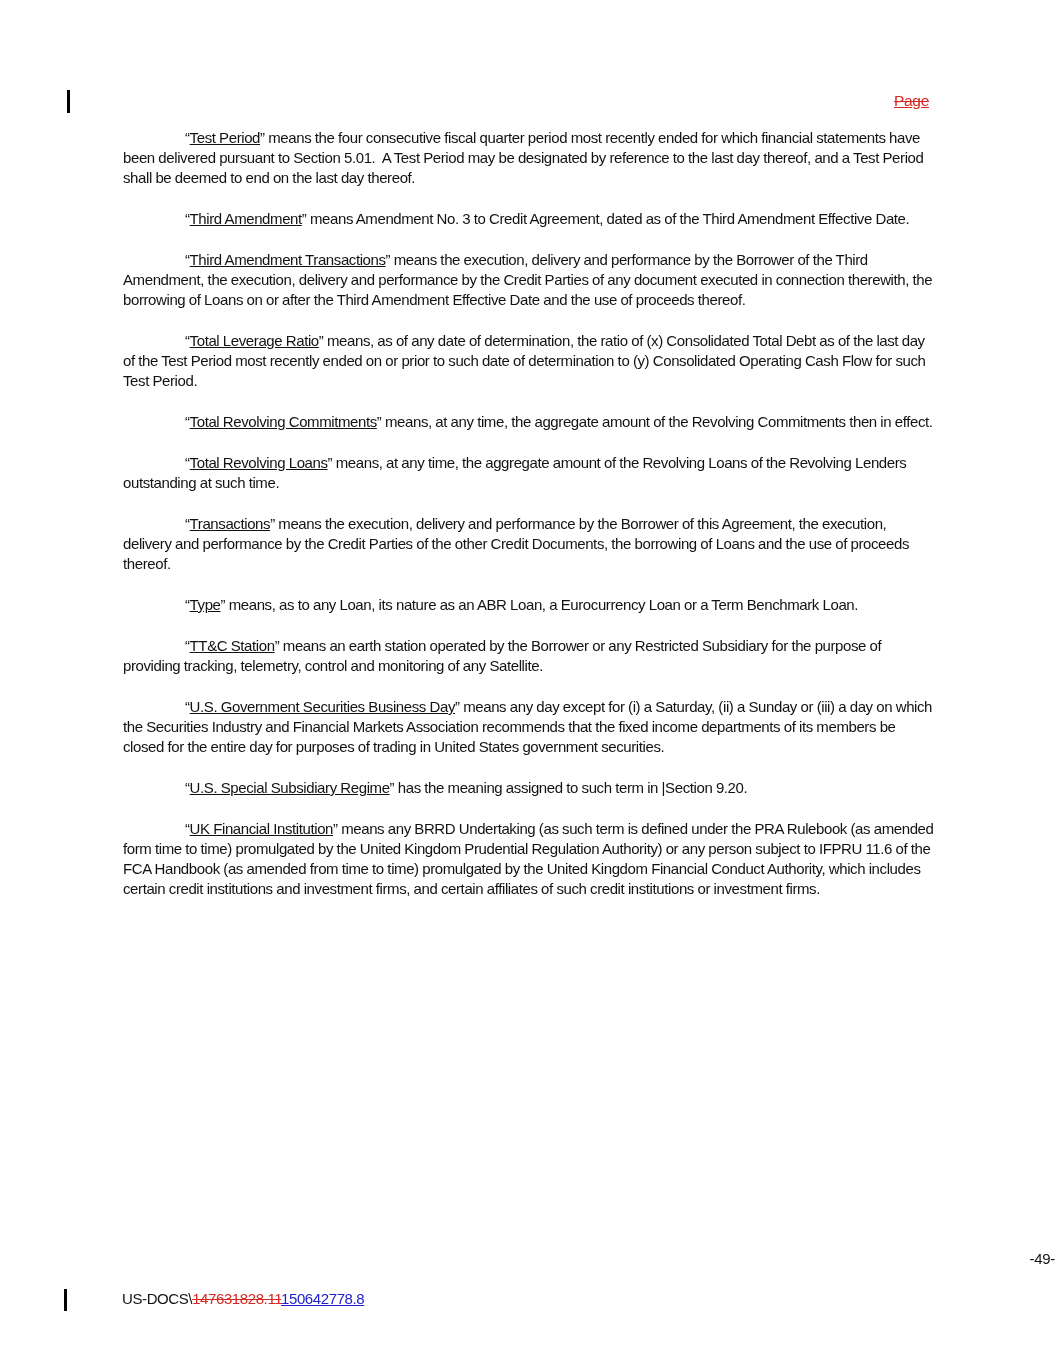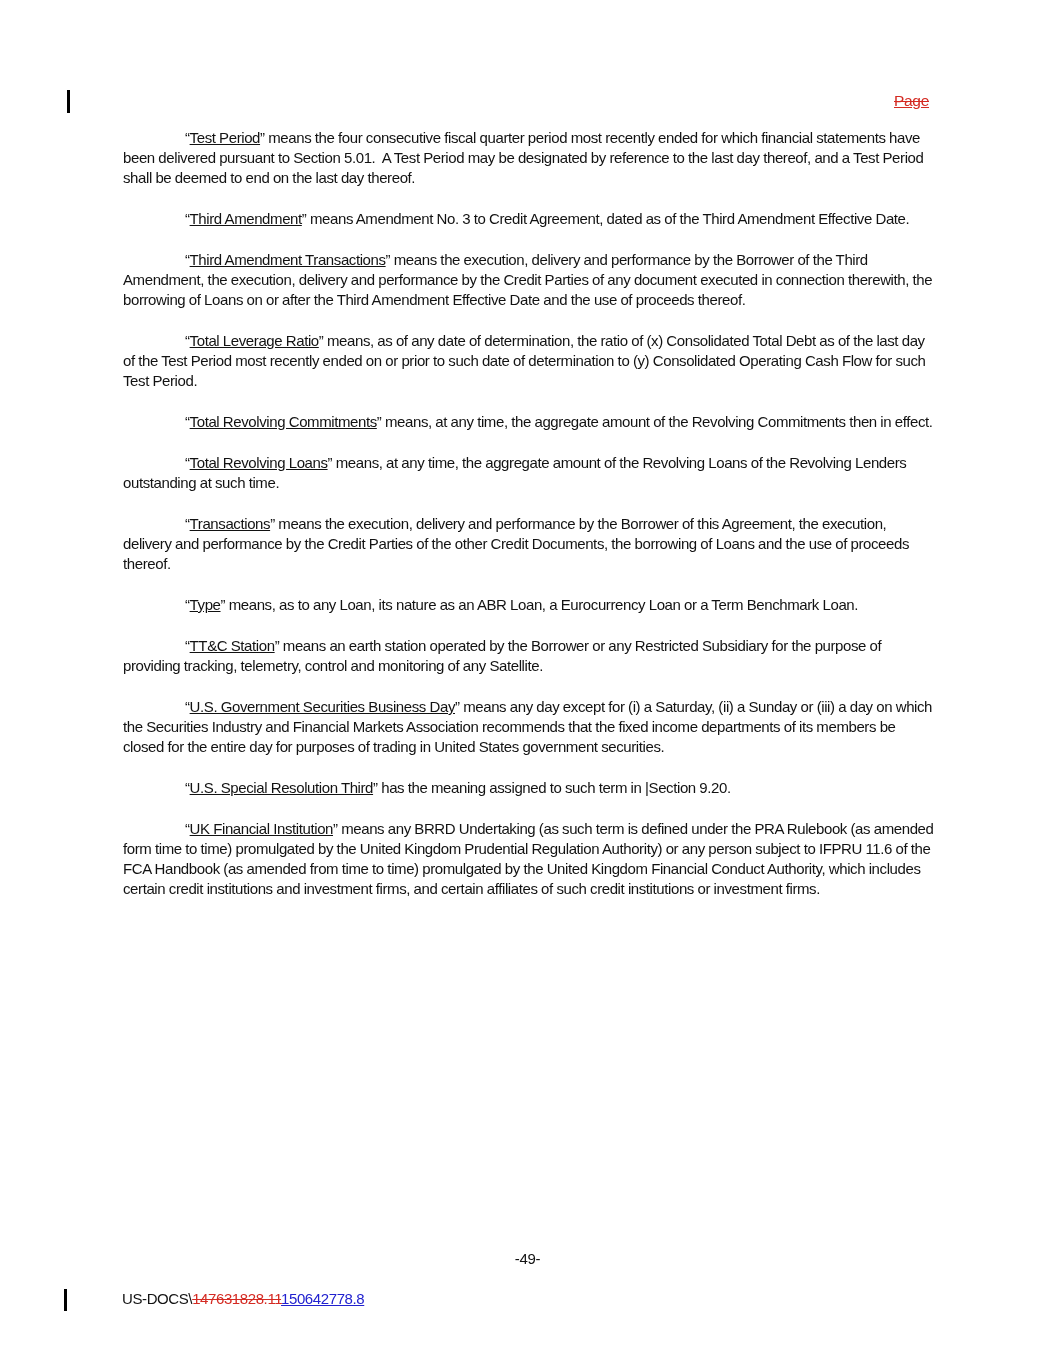--- a/index.html
+++ b/index.html
@@ -113,7 +113,7 @@
     <p class="para"><span>“</span><span class="term">U.S. Government Securities Business Day</span><span>” means any day except for (i) a Saturday, (ii) a Sunday or (iii) a day on which the Securities Industry and Financial Markets Association recommends that the fixed income departments of its members be closed for the entire day for purposes of trading in United States government securities.</span></p>
 
 
-    <p class="para"><span>“</span><span class="term">U.S. Special Resolution Third</span><span>” has the meaning assigned to such term in |Section 9.20.</span></p>
+    <p class="para"><span>“</span><span class="term">U.S. Special Subsidiary Regime</span><span>” has the meaning assigned to such term in |Section 9.20.</span></p>
 
     <p class="para"><span>“</span><span class="term">UK Financial Institution</span><span>” means any BRRD Undertaking (as such term is defined under the PRA Rulebook (as amended form time to time) promulgated by the United Kingdom Prudential Regulation Authority) or any person subject to IFPRU 11.6 of the FCA Handbook (as amended from time to time) promulgated by the United Kingdom Financial Conduct Authority, which includes certain credit institutions and investment firms, and certain affiliates of such credit institutions or investment firms.</span></p>
 

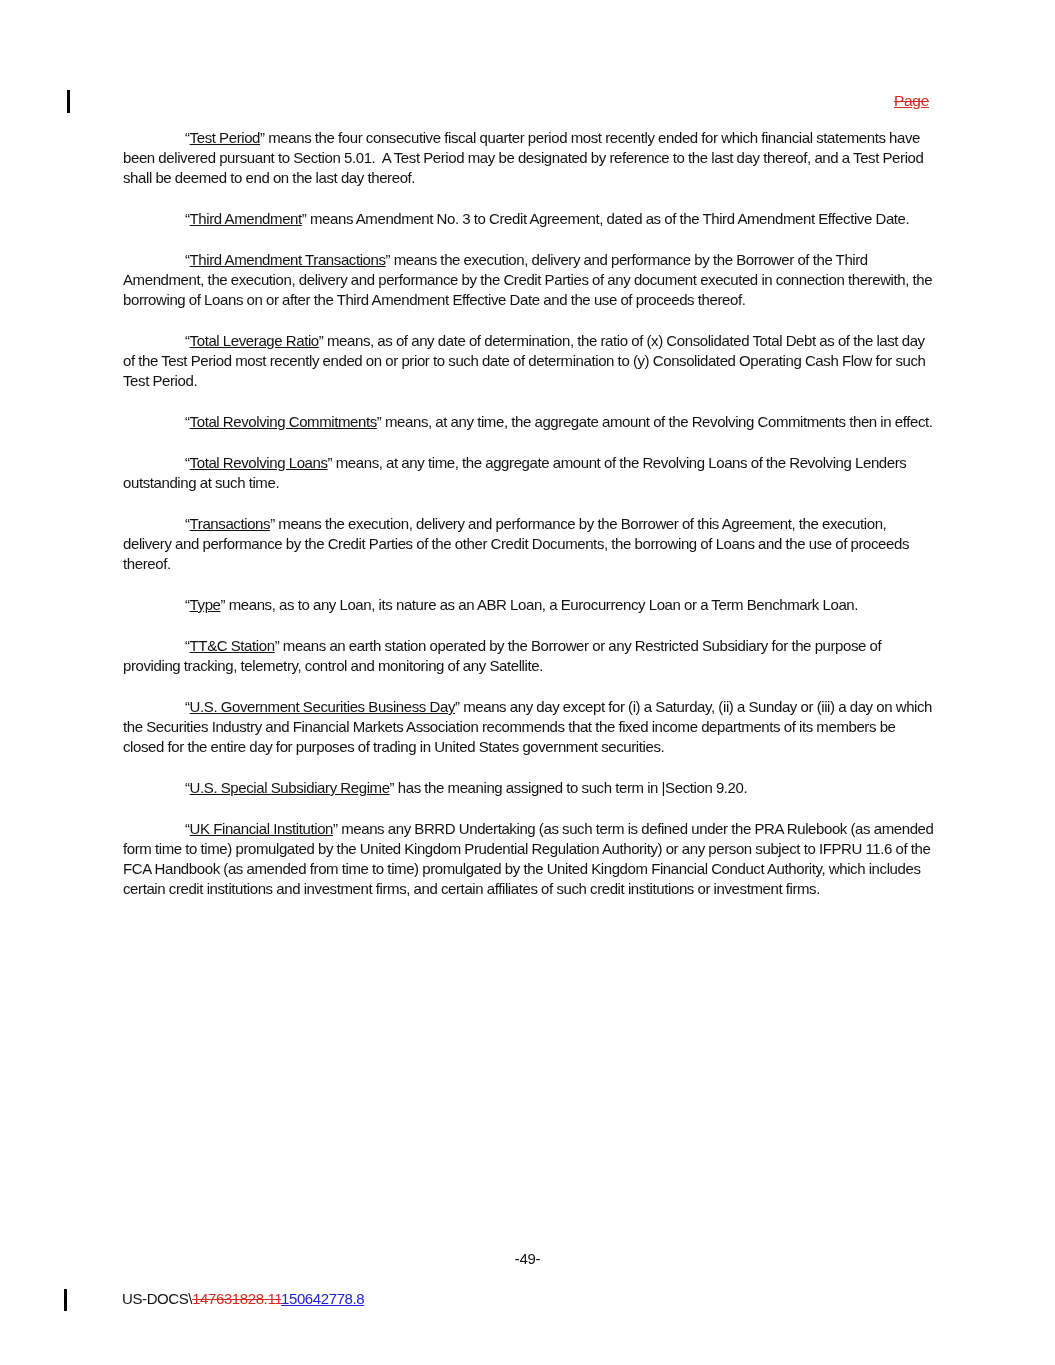--- a/index.html
+++ b/index.html
@@ -57,7 +57,7 @@
     left: 0;
     top: 1250px;
     width: 1055px;
-    text-align: center;
+    text-align: right;
     font-size: 15px;
     letter-spacing: -0.3px;
   }

